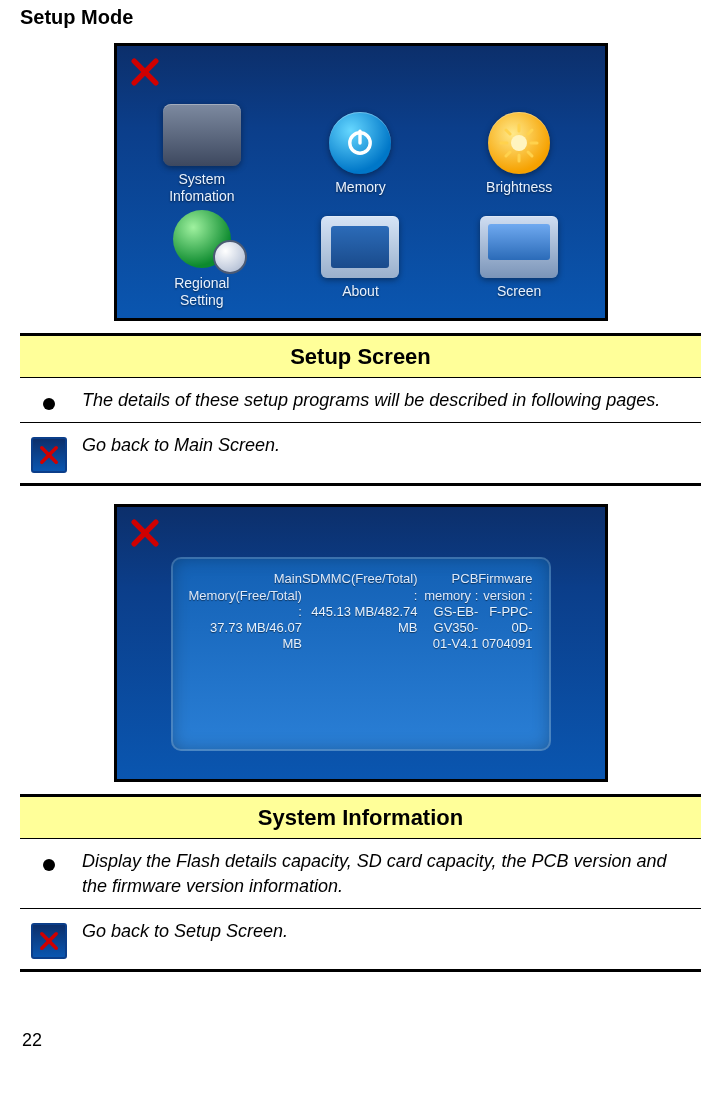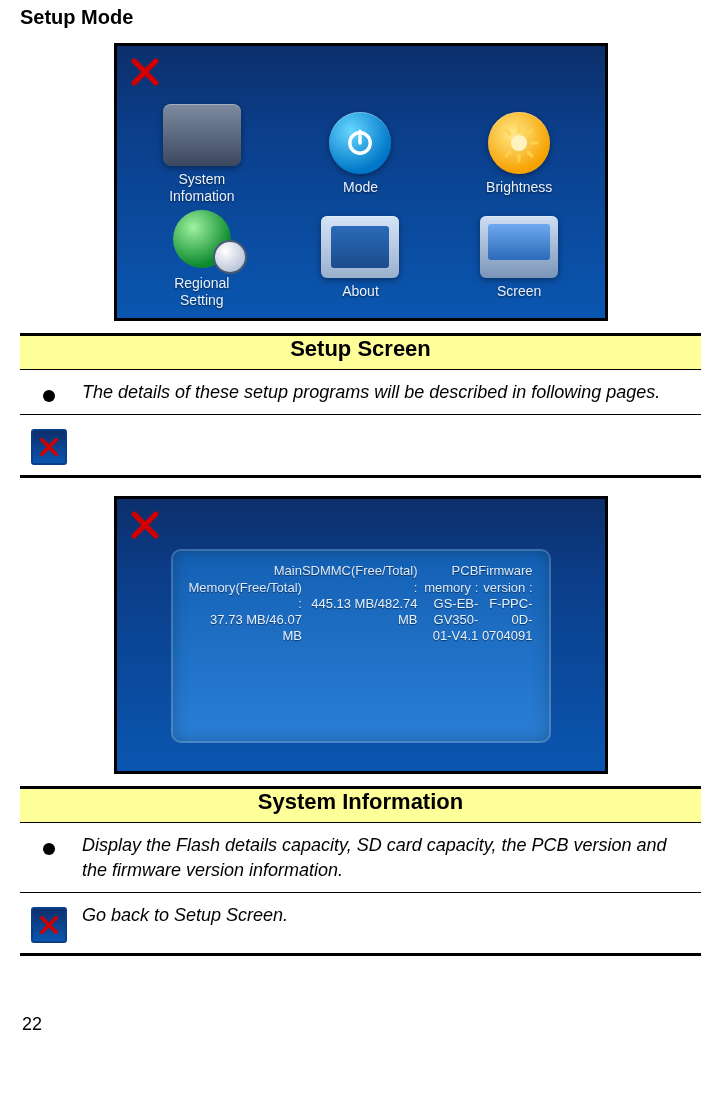--- a/index.html
+++ b/index.html
@@ -190,7 +190,7 @@
               <line x1="20" y1="6" x2="20" y2="20" stroke="#fff" stroke-width="4" stroke-linecap="round"></line>
             </svg>
         </div>
-        <span>Mode</span>
+        <span>Memory</span>
       </div>
       <div class="icon-cell">
         <div class="icon-box ic-bright">

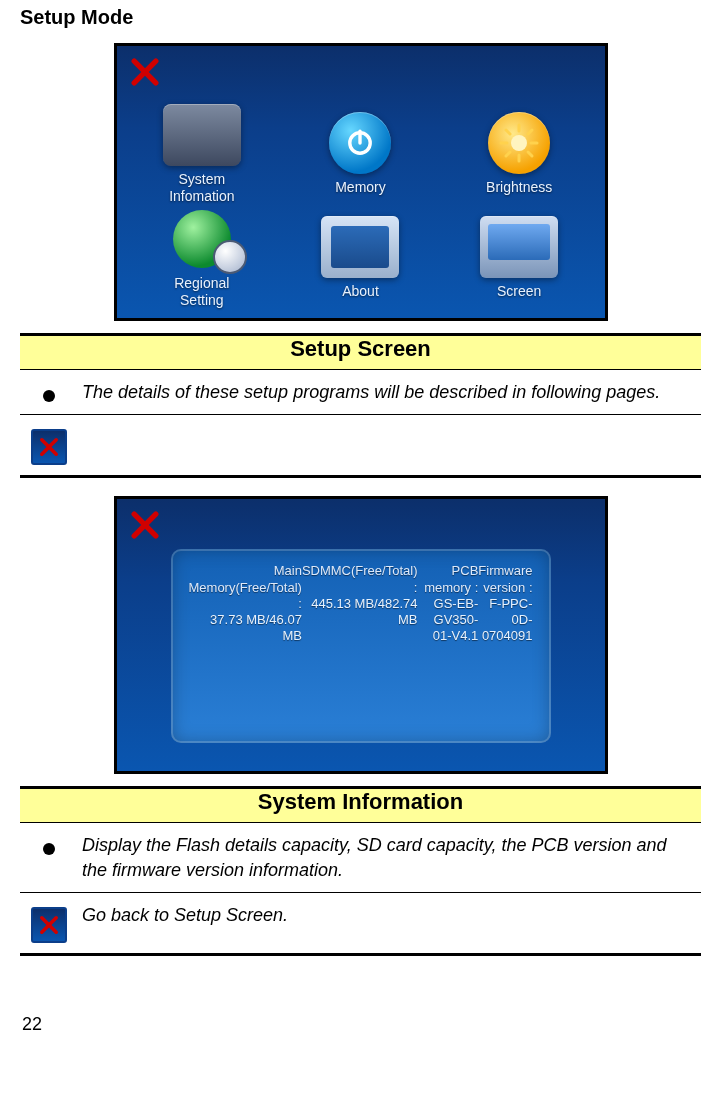--- a/index.html
+++ b/index.html
@@ -122,7 +122,7 @@
     font-weight: bold;
     font-size: 22px;
     text-align: center;
-    padding: 0 0 7px 0;
+    padding: 8px 0 7px 0;
   }
   .row {
     display: flex;

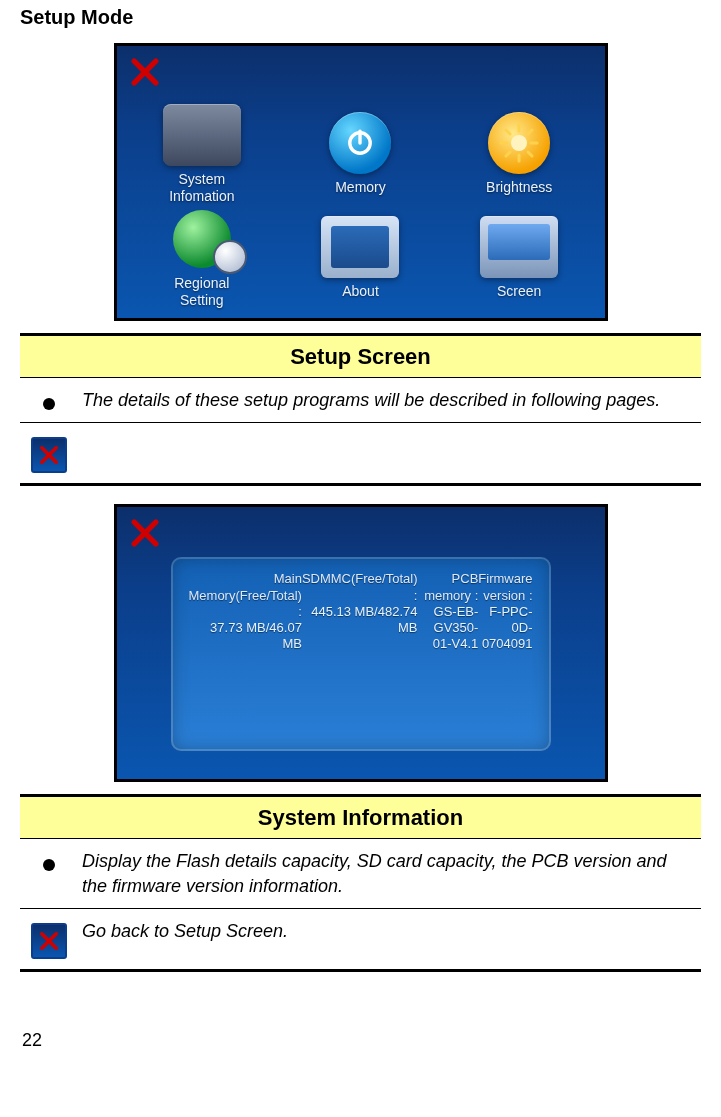--- a/index.html
+++ b/index.html
@@ -250,6 +250,7 @@
           </svg>
       </div>
     </div>
+    <div class="row-text">Go back to Main Screen.</div>
   </div>
   <hr class="hr-thick">
 </div>

